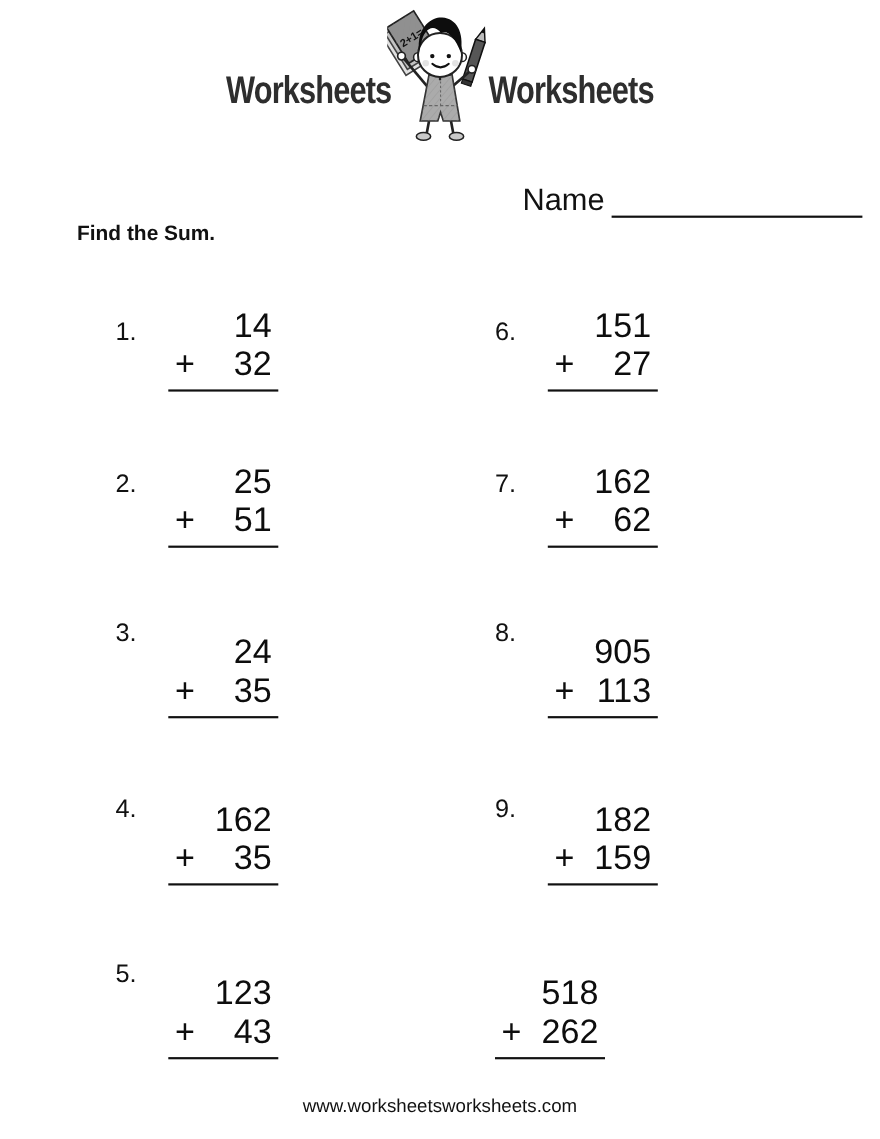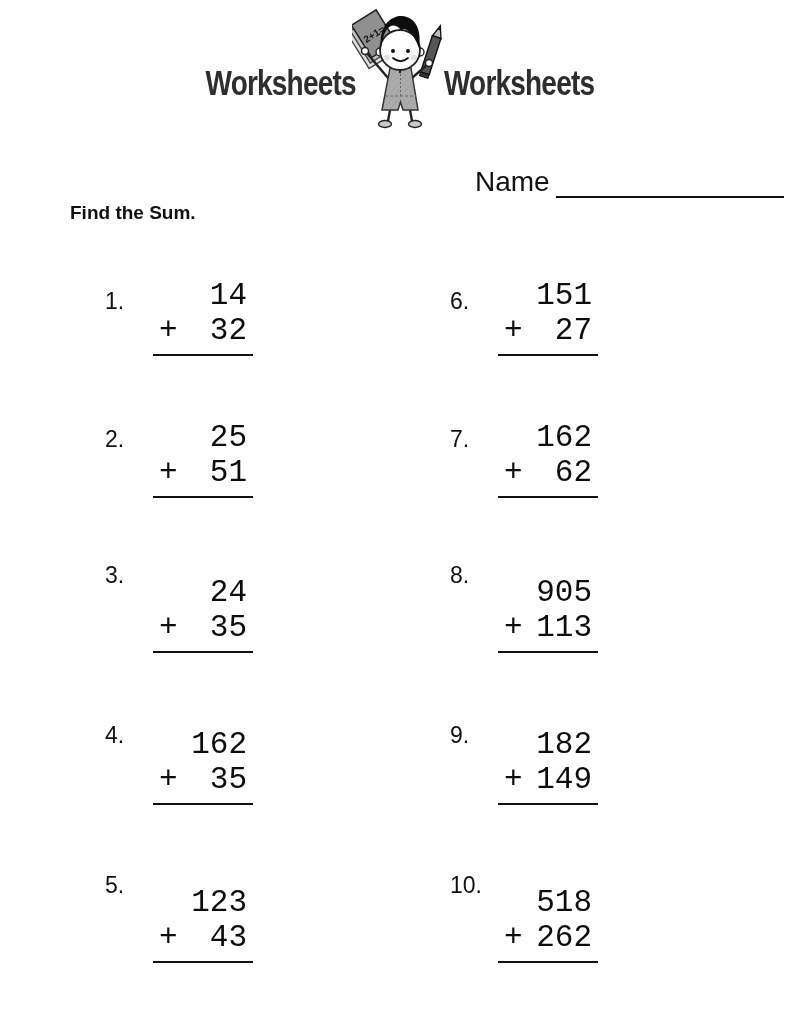--- a/index.html
+++ b/index.html
@@ -57,7 +57,7 @@
   .col .problem:nth-of-type(1) .num { padding-top: 8px; }
   .col .problem:nth-of-type(2) .num { padding-top: 4px; }
 
-  .eq { width: 100px; font-size: 31px; line-height: 1.06; color: #0d0d0d; font-family: Liberation Mono, monospace; }
+  .eq { width: 100px; font-size: 31px; line-height: 1.06; color: #0d0d0d; }
   .col .problem:nth-of-type(3) .eq { margin-top: 15px; }
   .col .problem:nth-of-type(4) .eq { margin-top: 7px; }
   .col .problem:nth-of-type(5) .eq { margin-top: 15px; }

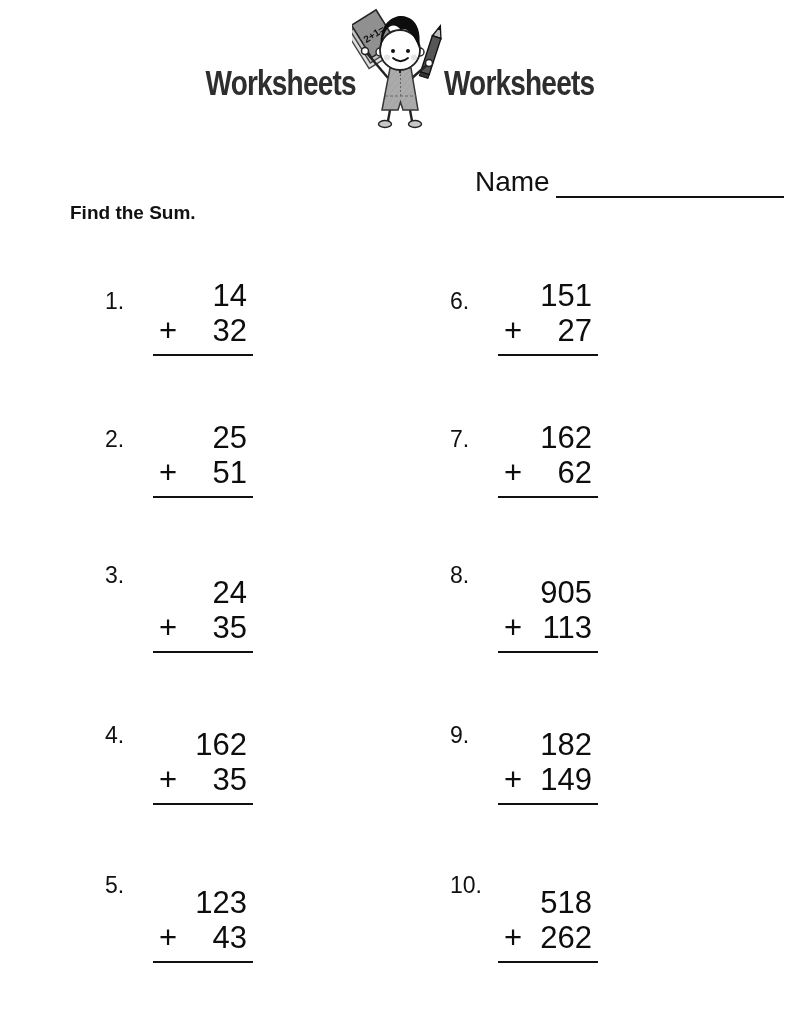--- a/index.html
+++ b/index.html
@@ -235,7 +235,7 @@
           <div class="operand-top">182</div>
           <div class="bottom-row">
             <span class="plus">+</span>
-            <span>149</span>
+            <span>159</span>
           </div>
         </div>
       </div>

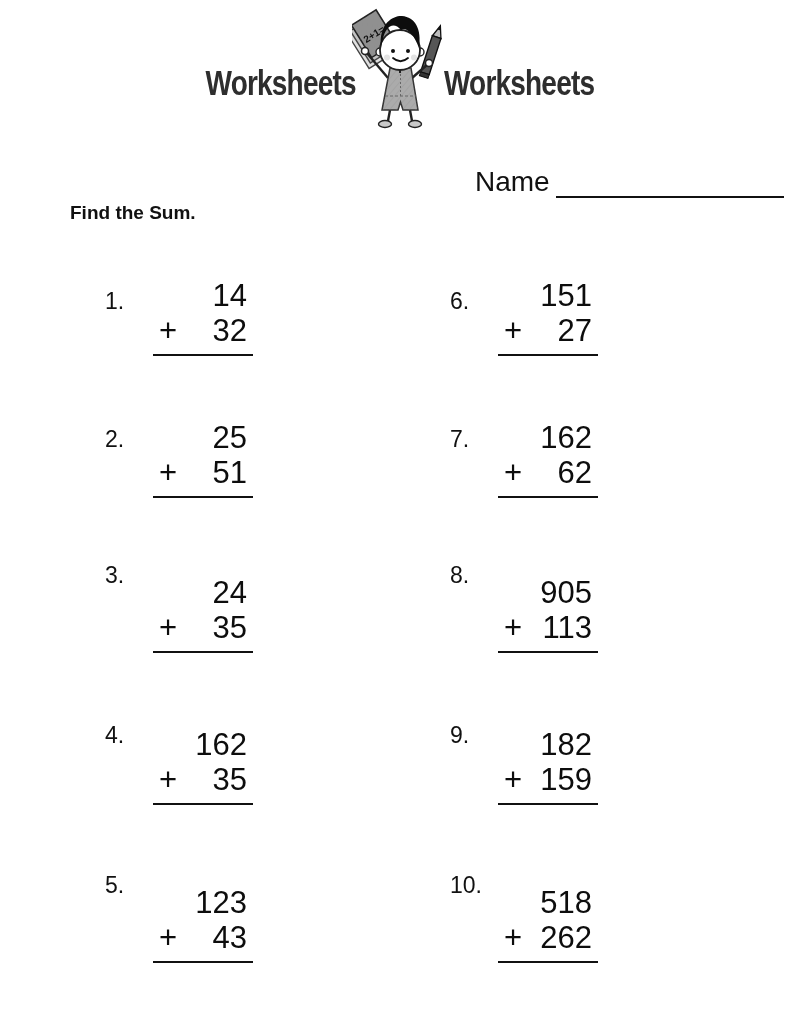--- a/index.html
+++ b/index.html
@@ -240,7 +240,6 @@
         </div>
       </div>
       <div class="problem">
-        <div class="num">10.</div>
         <div class="eq">
           <div class="operand-top">518</div>
           <div class="bottom-row">

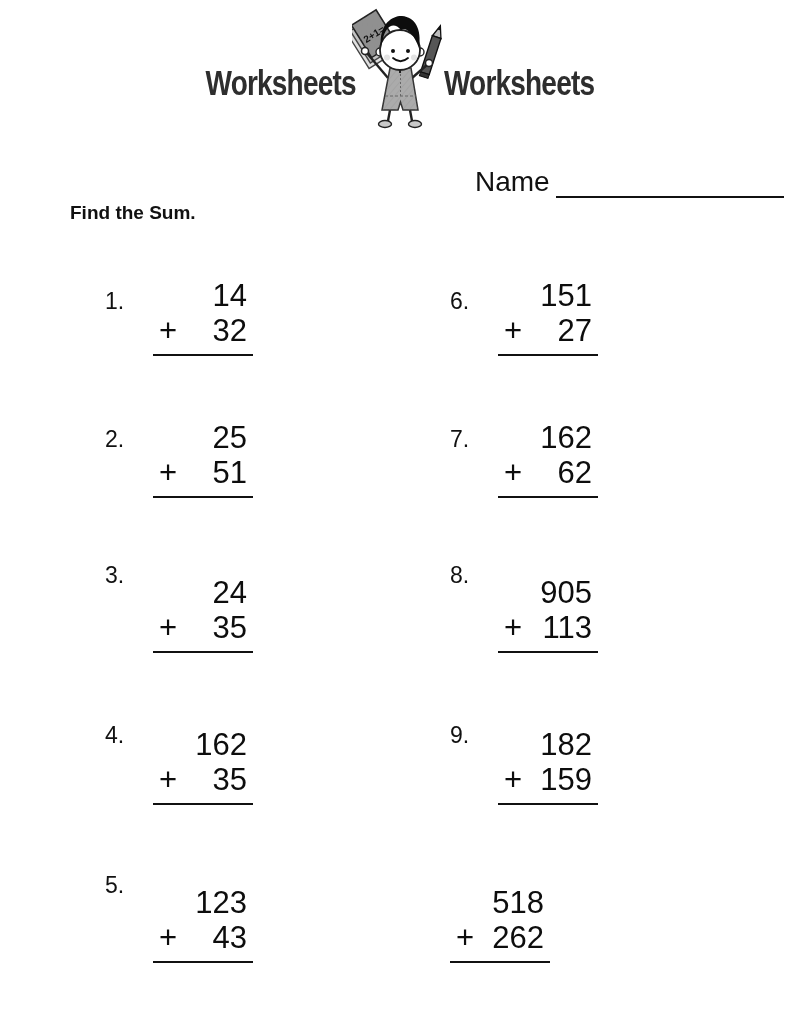--- a/index.html
+++ b/index.html
@@ -252,6 +252,7 @@
 
   </div>
 
+  <div class="footer">www.worksheetsworksheets.com</div>
 
 </div>
 

